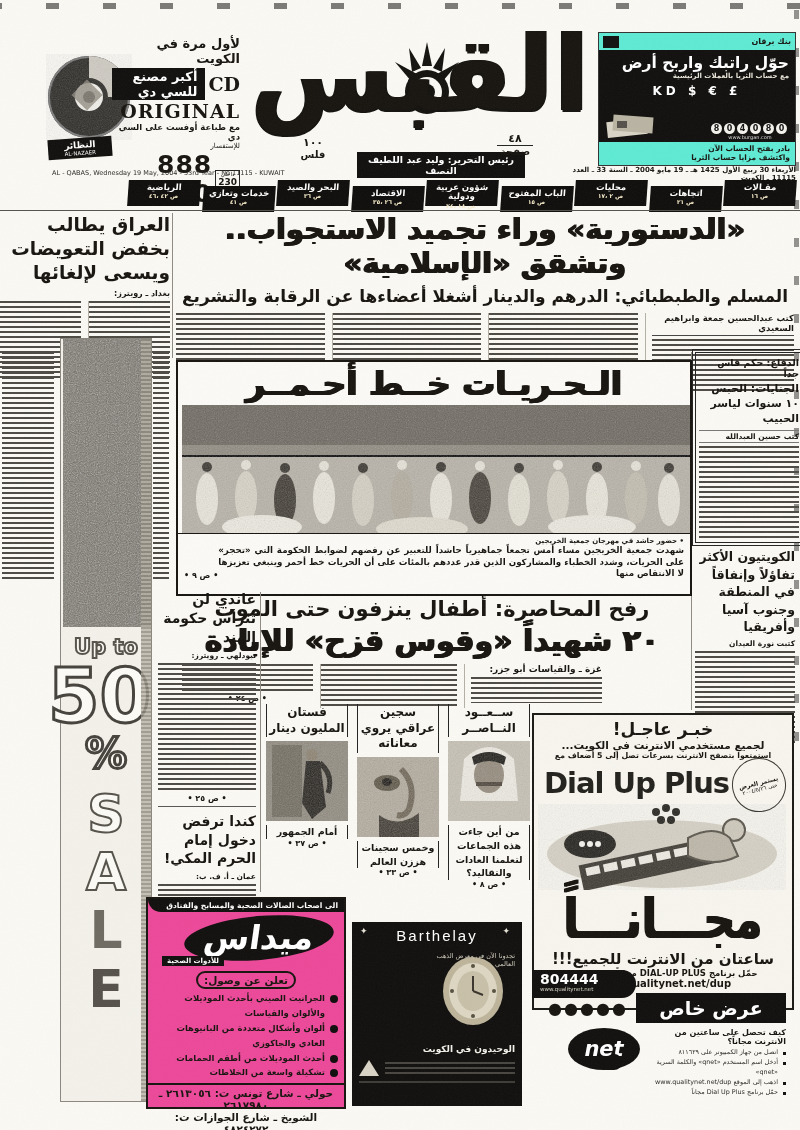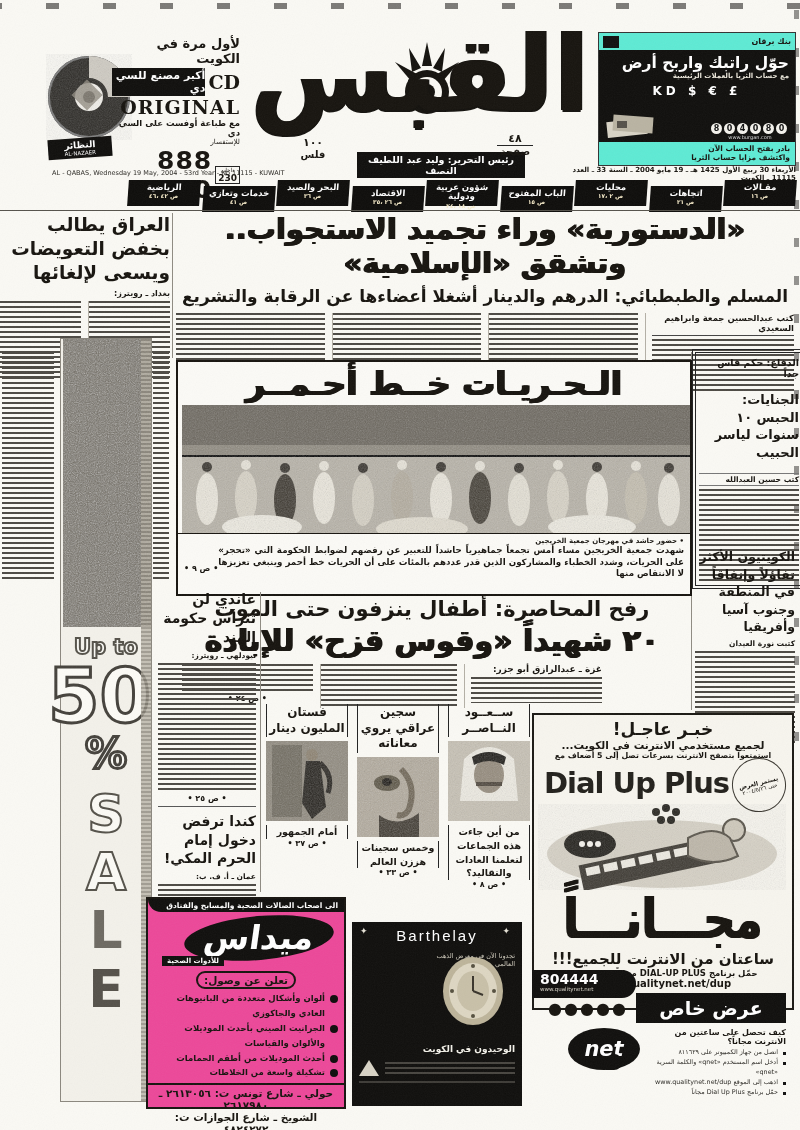--- a/index.html
+++ b/index.html
@@ -69,7 +69,7 @@
       <div class="b" style="font-size:13px">لأول مرة في الكويت</div>
       <div style="margin-top:2px;display:flex;gap:3px;justify-content:flex-start;align-items:center;direction:rtl">
         <span class="b" style="font-family:'DejaVu Serif',serif;font-size:19px">CD</span>
-        <span class="bk b" style="font-size:11px;padding:1px 0">أكبر مصنع للسي دي</span>
+        <span class="bk b" style="font-size:13px;padding:1px 8px">أكبر مصنع للسي دي</span>
       </div>
       <div class="b" style="font-family:'DejaVu Serif',serif;font-size:19px;letter-spacing:1px">ORIGINAL</div>
       <div class="b" style="font-size:8.5px">مع طباعة أوفست على السي دي</div>

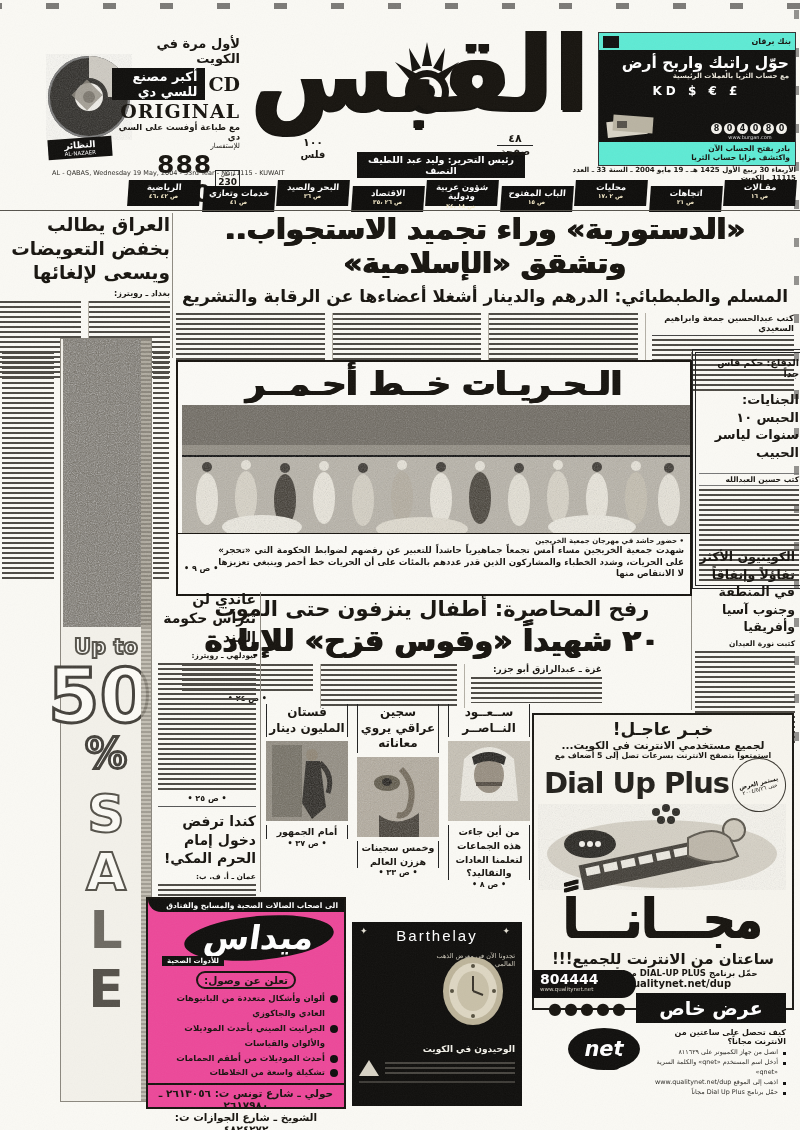--- a/index.html
+++ b/index.html
@@ -203,7 +203,7 @@
   <div class="abs vrule" style="left:691px;top:352px;height:358px"></div>
   <div class="abs" style="left:695px;top:352px;width:100px;border:1px solid #222;outline:1px solid #222;outline-offset:2px;padding:4px 3px">
     <div class="b rt" style="font-size:9.5px">الدفاع: حكم قاس جداً</div>
-    <div class="b rt" style="font-size:13px;line-height:1.35;margin:12px 0">الجنايات: الحبس ١٠ سنوات لياسر الحبيب</div>
+    <div class="b rt" style="font-size:11px;line-height:1.35;margin:3px 0">الجنايات: الحبس ١٠ سنوات لياسر الحبيب</div>
     <div class="b rt" style="font-size:7.5px;border-top:1px solid #777;border-bottom:1px solid #777;padding:1px 0;margin-bottom:3px">كتب حسين العبدالله</div>
     <div class="fk" style="height:92px"></div>
   </div>

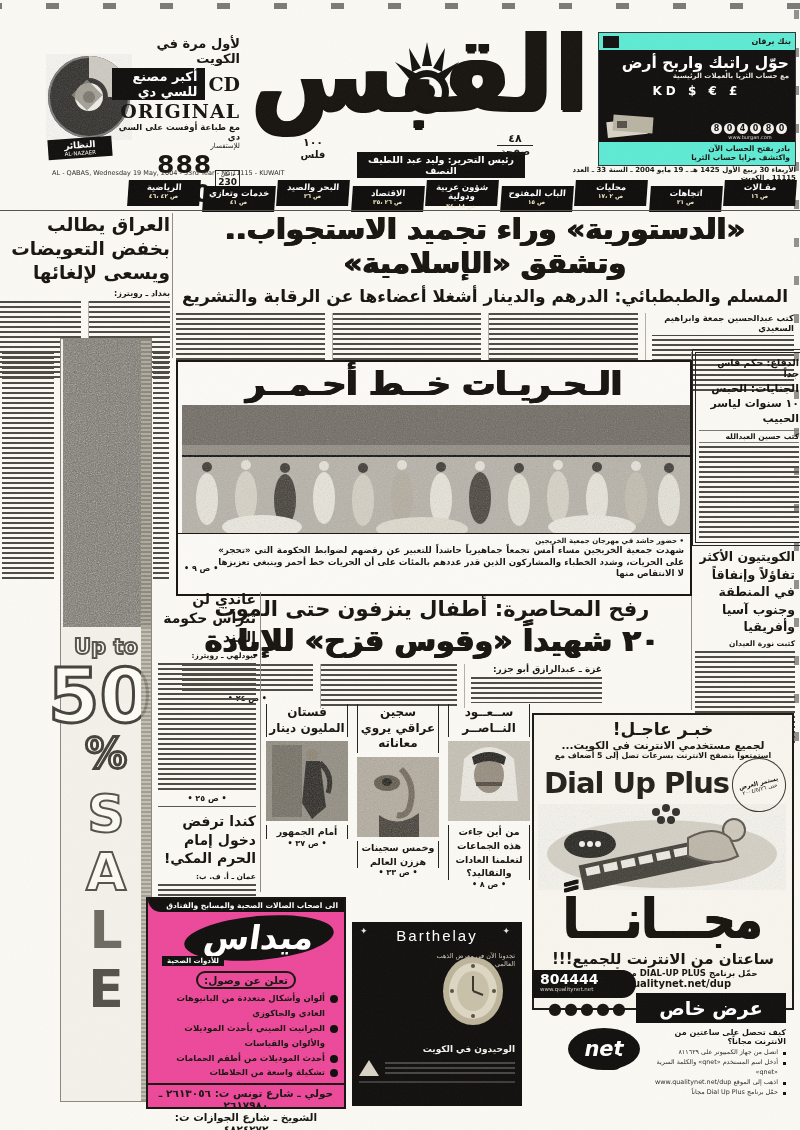--- a/index.html
+++ b/index.html
@@ -256,7 +256,7 @@
     </svg>
     <div style="padding:3px 6px 0;border-top:1.5px solid #17140f">
       <div class="b rt" style="font-size:7px">• <span>حضور حاشد في مهرجان جمعية الخريجين</span></div>
-      <div style="display:flex;gap:0;direction:rtl;align-items:center">
+      <div style="display:flex;gap:0;direction:rtl;align-items:flex-end">
         <div class="b rt" style="flex:1;font-size:8.7px;line-height:1.35;text-align:justify">شهدت جمعية الخريجين مساء أمس تجمعاً جماهيرياً حاشداً للتعبير عن رفضهم لضوابط الحكومة التي «تحجر» على الحريات، وشدد الخطباء والمشاركون الذين قدر عددهم بالمئات على أن الحريات خط أحمر وينبغي تعزيزها لا الانتقاص منها</div>
         <div class="pageref" style="white-space:nowrap;margin-top:12px">• ص ٩ •</div>
       </div>

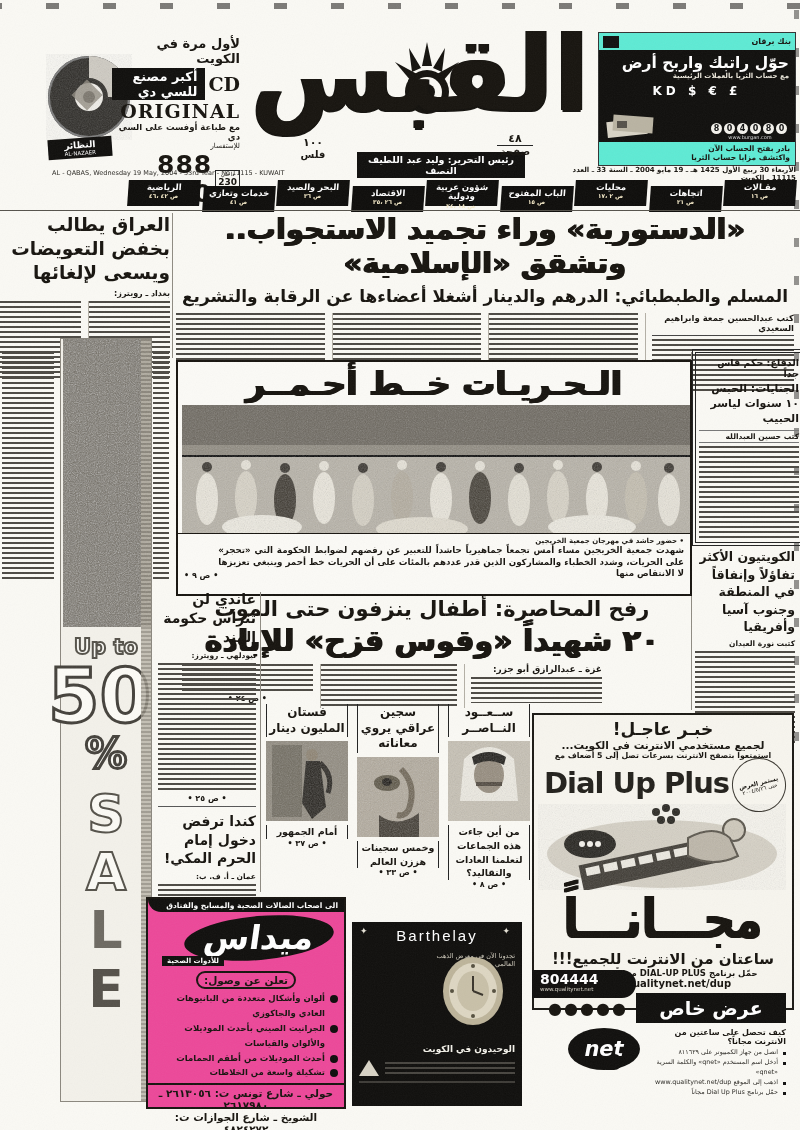--- a/index.html
+++ b/index.html
@@ -268,7 +268,7 @@
     <div class="ctr" style="font-size:30px;font-weight:900;margin-top:2px;text-shadow:0.8px 0 #17140f,-0.8px 0 #17140f">٢٠ شهيداً «وقوس قزح» للإبادة</div>
     <div class="cols" style="margin-top:6px;height:44px;margin-right:86px">
       <div>
-        <div class="b rt" style="font-size:9px;margin-bottom:3px">غزة ـ عبدالرازق أبو جزر:</div>
+        <div class="b rt" style="font-size:9px;margin-bottom:3px">غزة ـ والقياسات أبو جزر:</div>
         <div class="fk" style="height:26px"></div>
       </div>
       <div class="fk"></div>

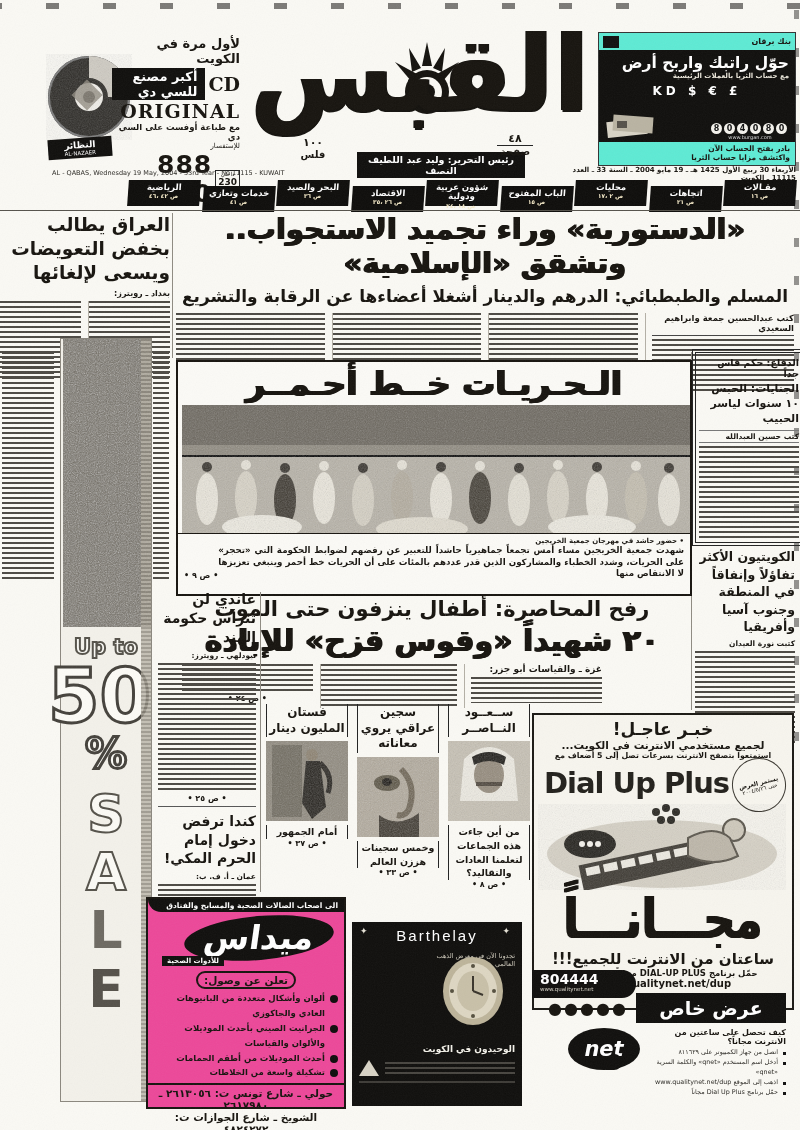--- a/index.html
+++ b/index.html
@@ -411,8 +411,8 @@
     </div>
     <div class="b ctr" style="width:96px;margin:3px auto 2px;border:2px solid #17140f;border-radius:12px;font-size:10.5px;padding:1px 0">تعلن عن وصول:</div>
     <div class="bullets rt" style="padding:0 6px">
+      <div>الجرانيت الصيني بأحدث الموديلات والألوان والقياسات</div>
       <div>ألوان وأشكال متعددة من البانيوهات العادي والجاكوزي</div>
-      <div>الجرانيت الصيني بأحدث الموديلات والألوان والقياسات</div>
       <div>أحدث الموديلات من أطقم الحمامات</div>
       <div>تشكيلة واسعة من الخلاطات</div>
     </div>

